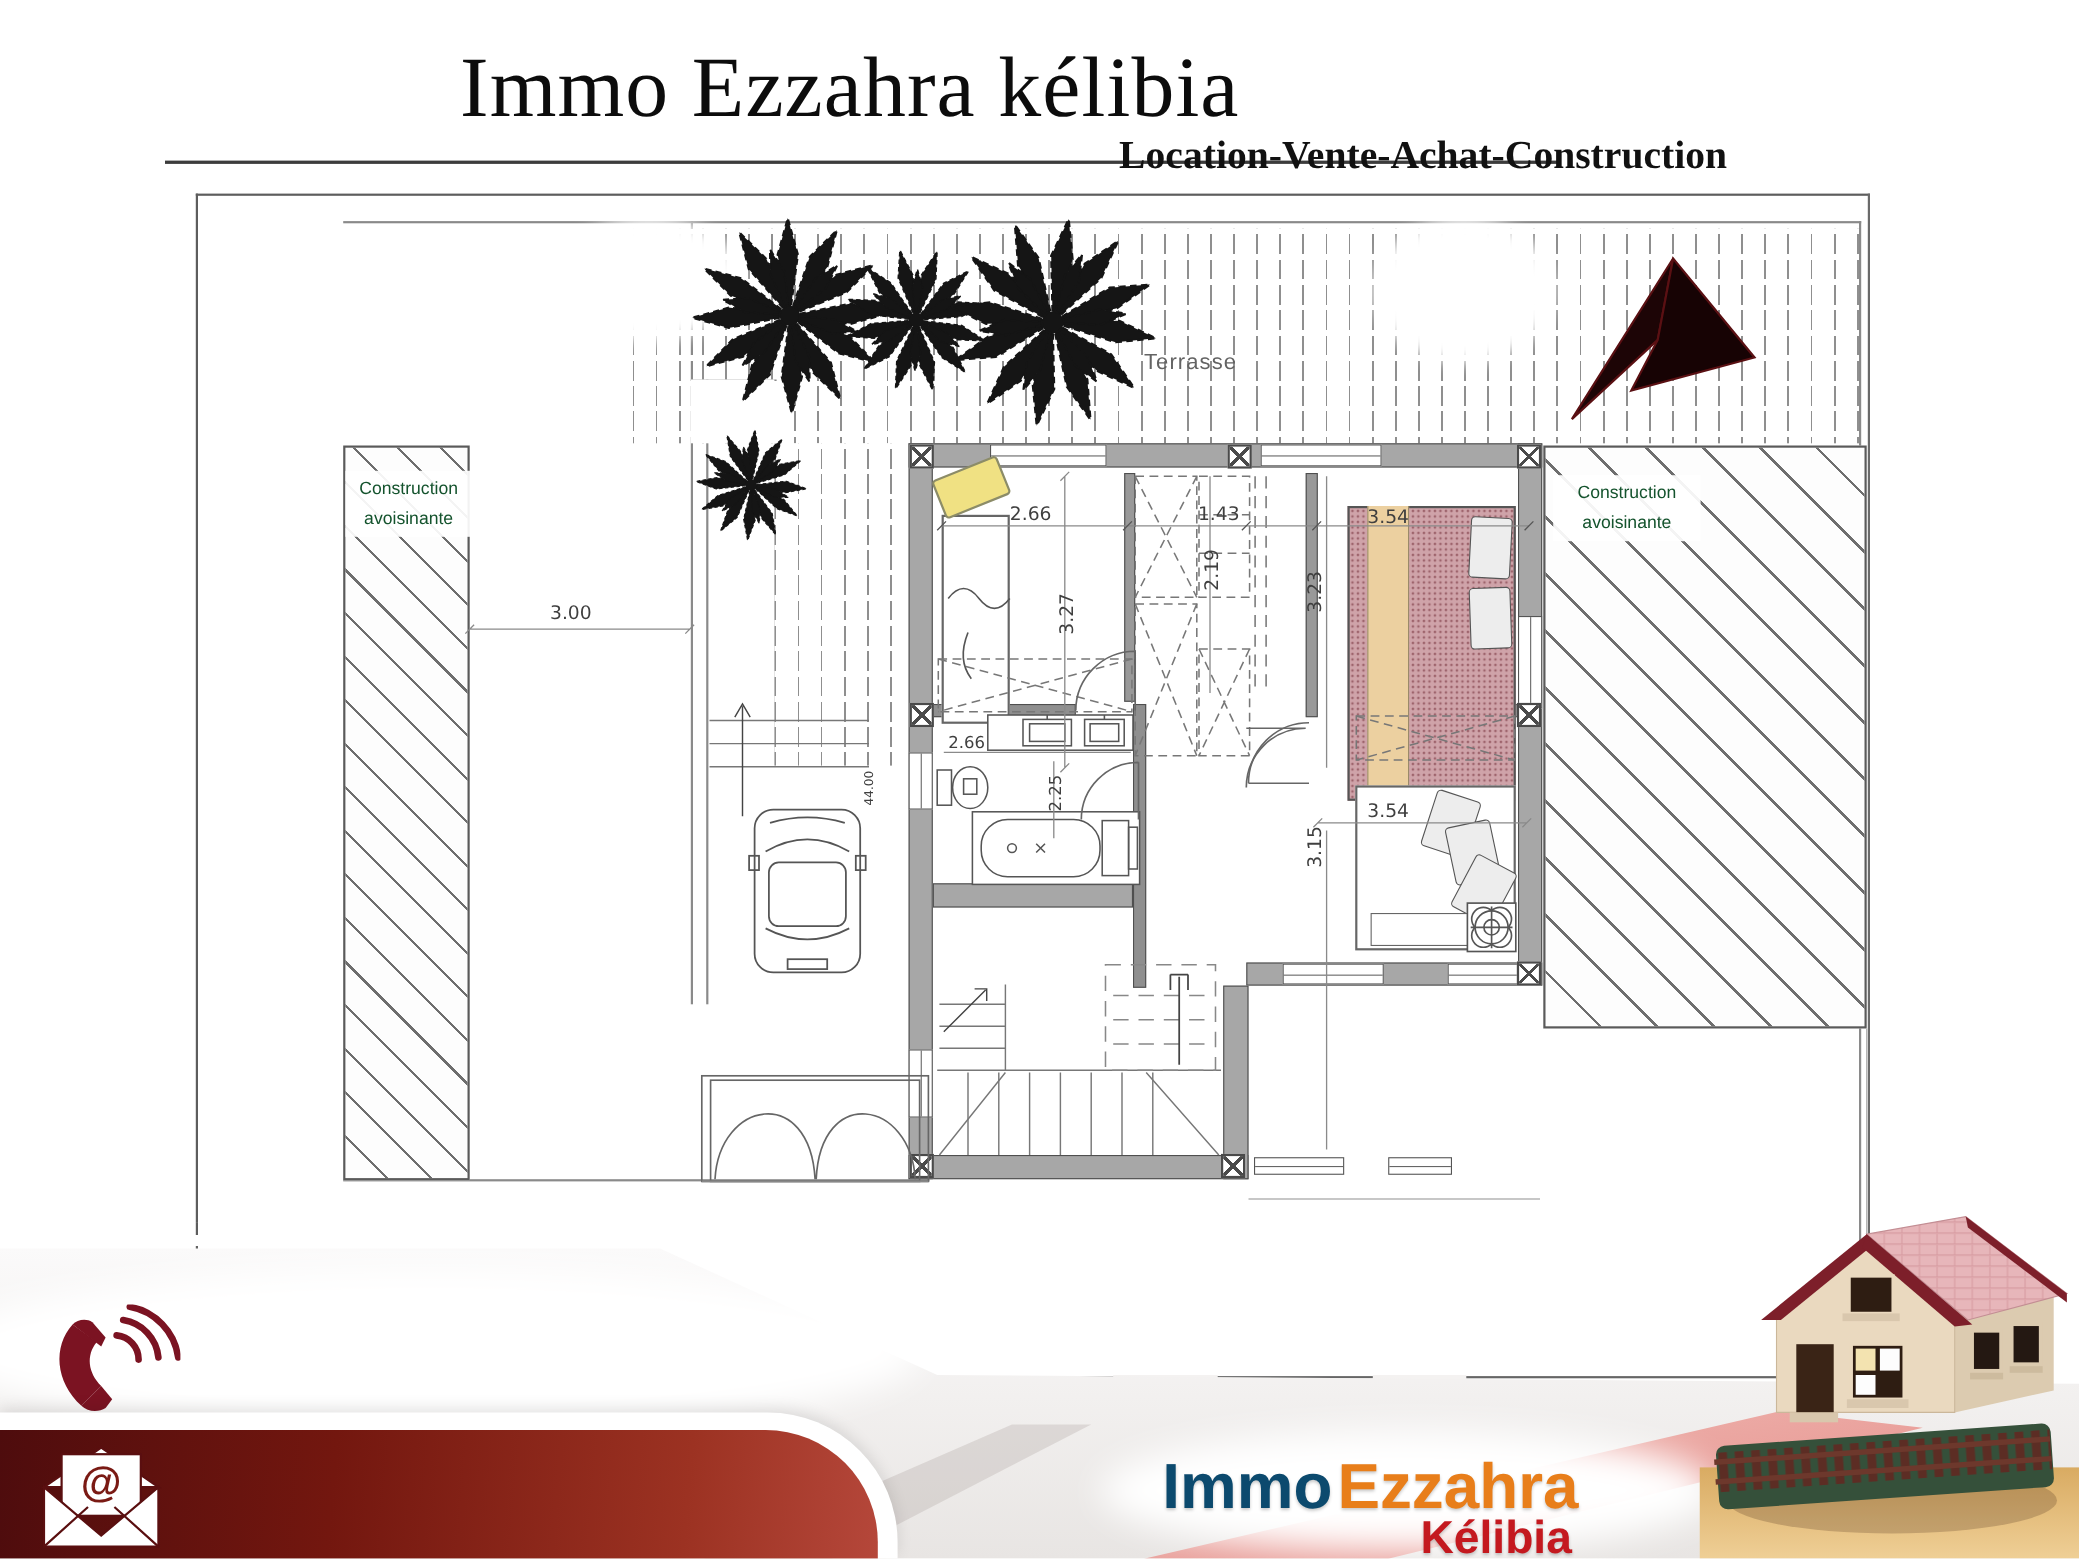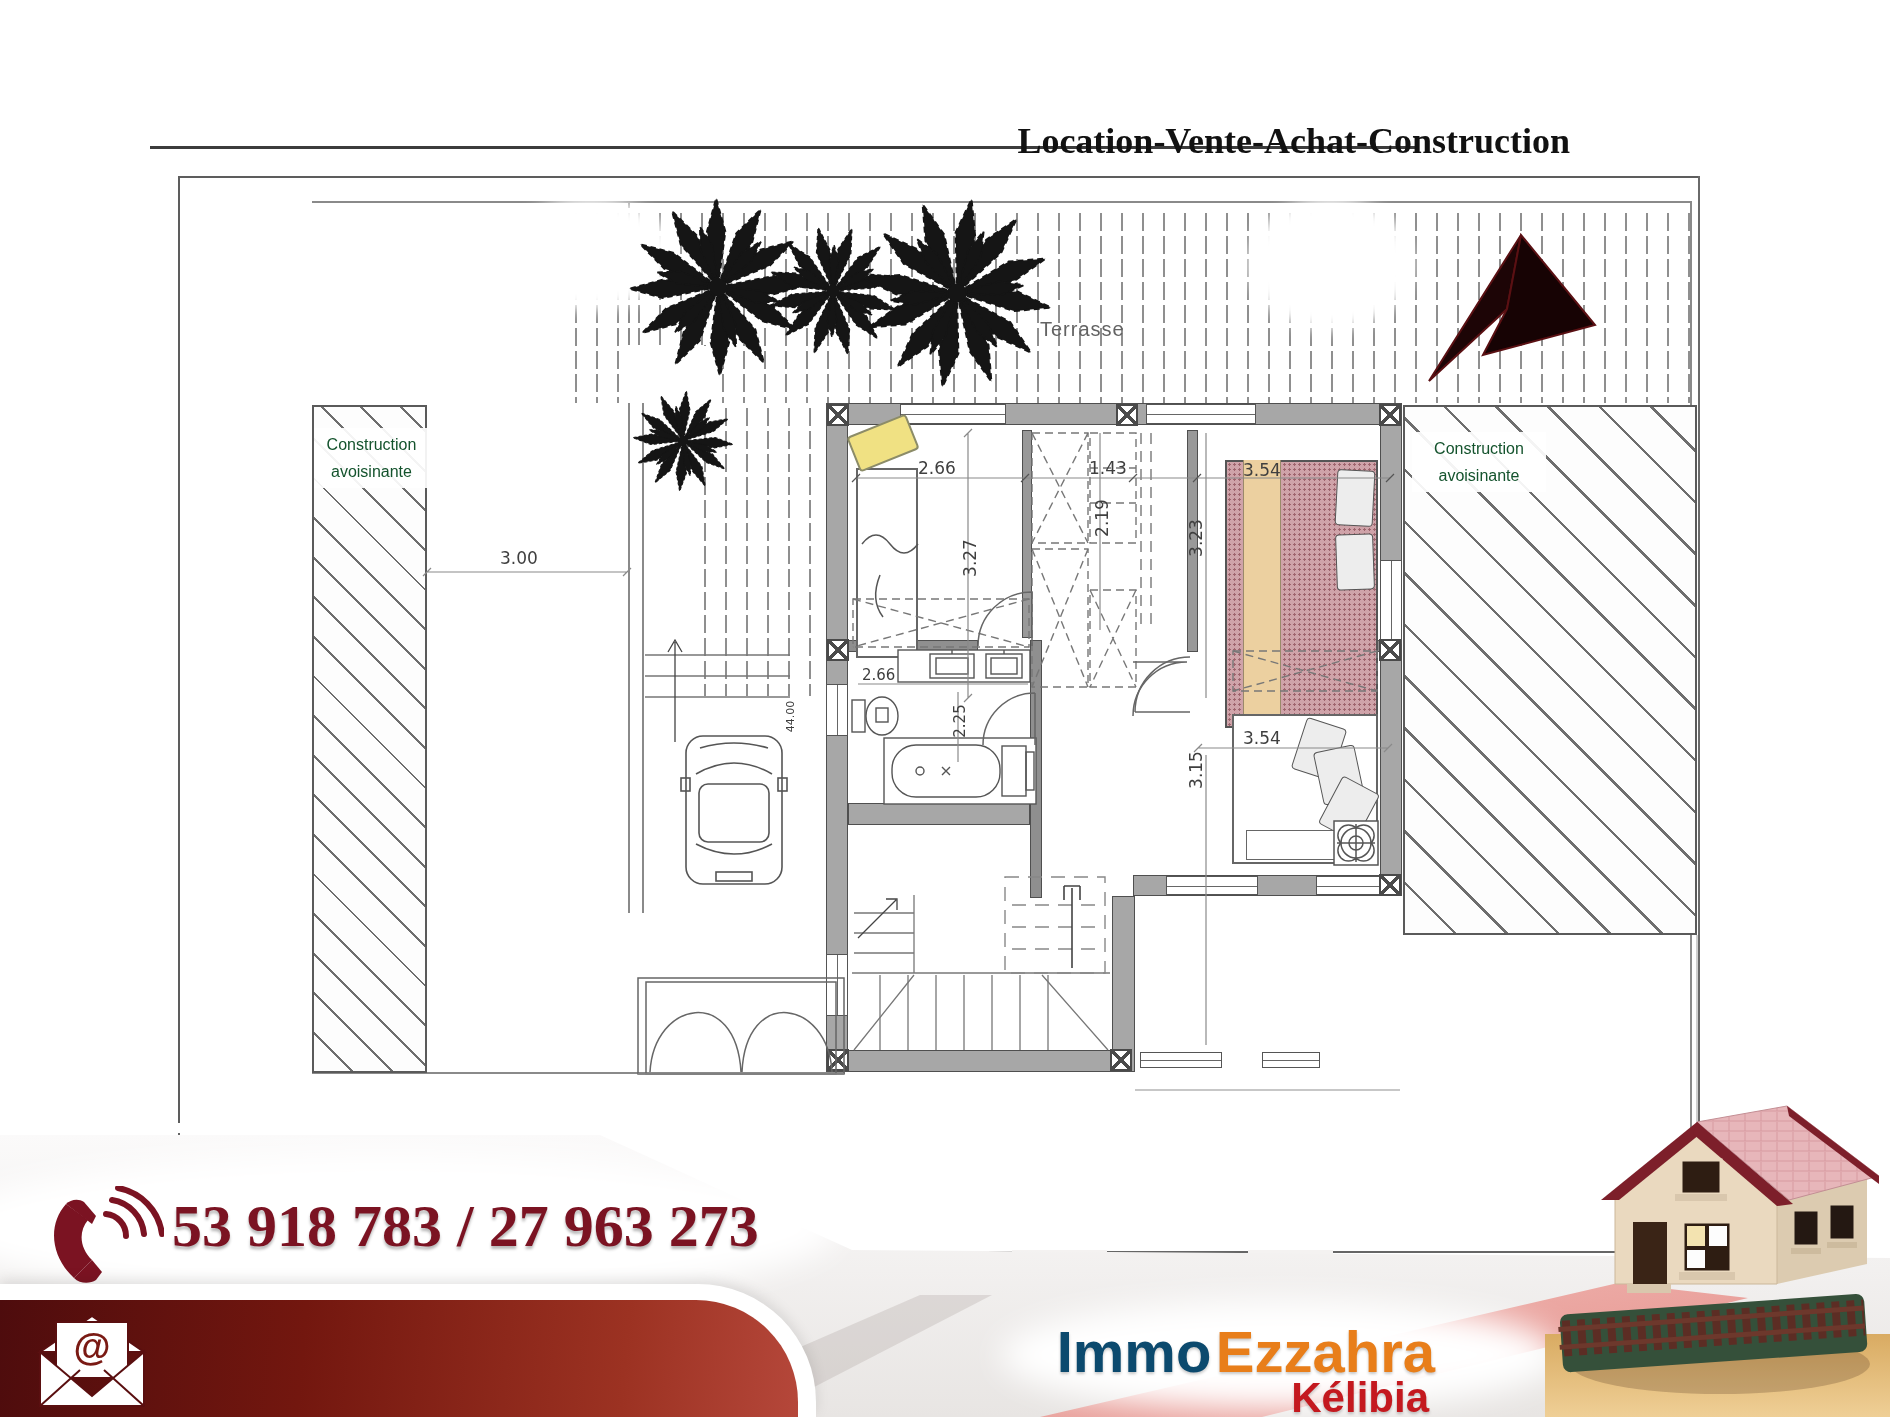--- a/index.html
+++ b/index.html
@@ -60,6 +60,7 @@
 <div class="page">
 
   <div class="abs subtitle-rule"></div>
+  <div class="abs title">Immo Ezzahra kélibia</div>
   <div class="abs subtitle">Location-Vente-Achat-Construction</div>
 
   <div class="abs" style="left:0;top:0;width:1890px;height:1417px;">

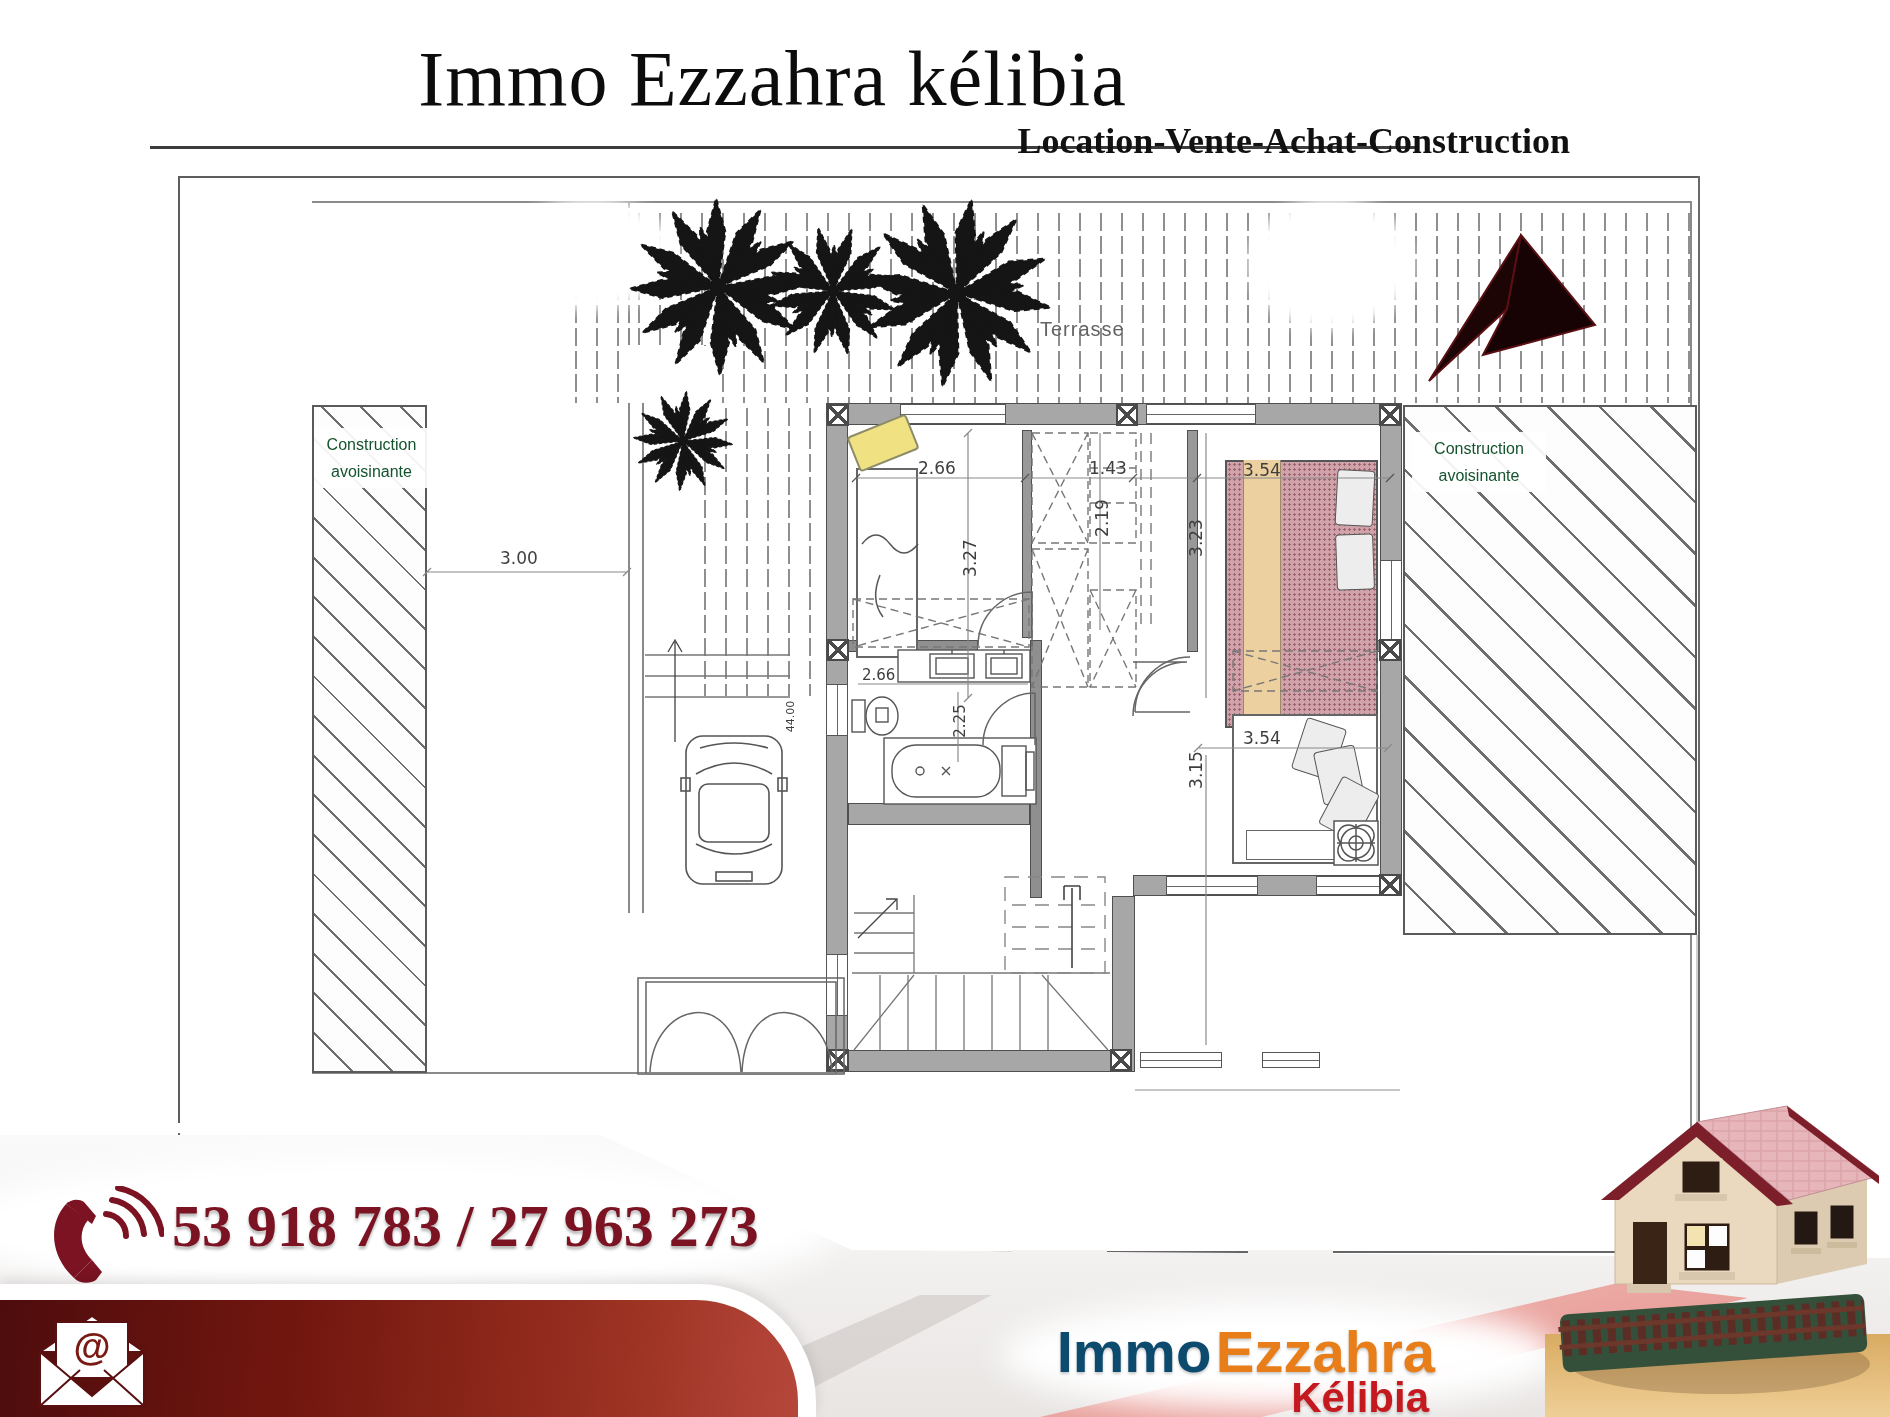--- a/index.html
+++ b/index.html
@@ -348,7 +348,6 @@
       <path d="M74,2  a54,54 0 0 1 44,46"></path>
     </g>
   </svg>
-  <div class="abs phone-text" style="left:172px;top:1192px;">53 918 783 / 27 963 273</div>
 
   <div class="abs email-outer" style="left:0;top:1284px;width:816px;height:133px;"></div>
   <div class="abs email-bar" style="left:0;top:1300px;width:798px;height:117px;">

